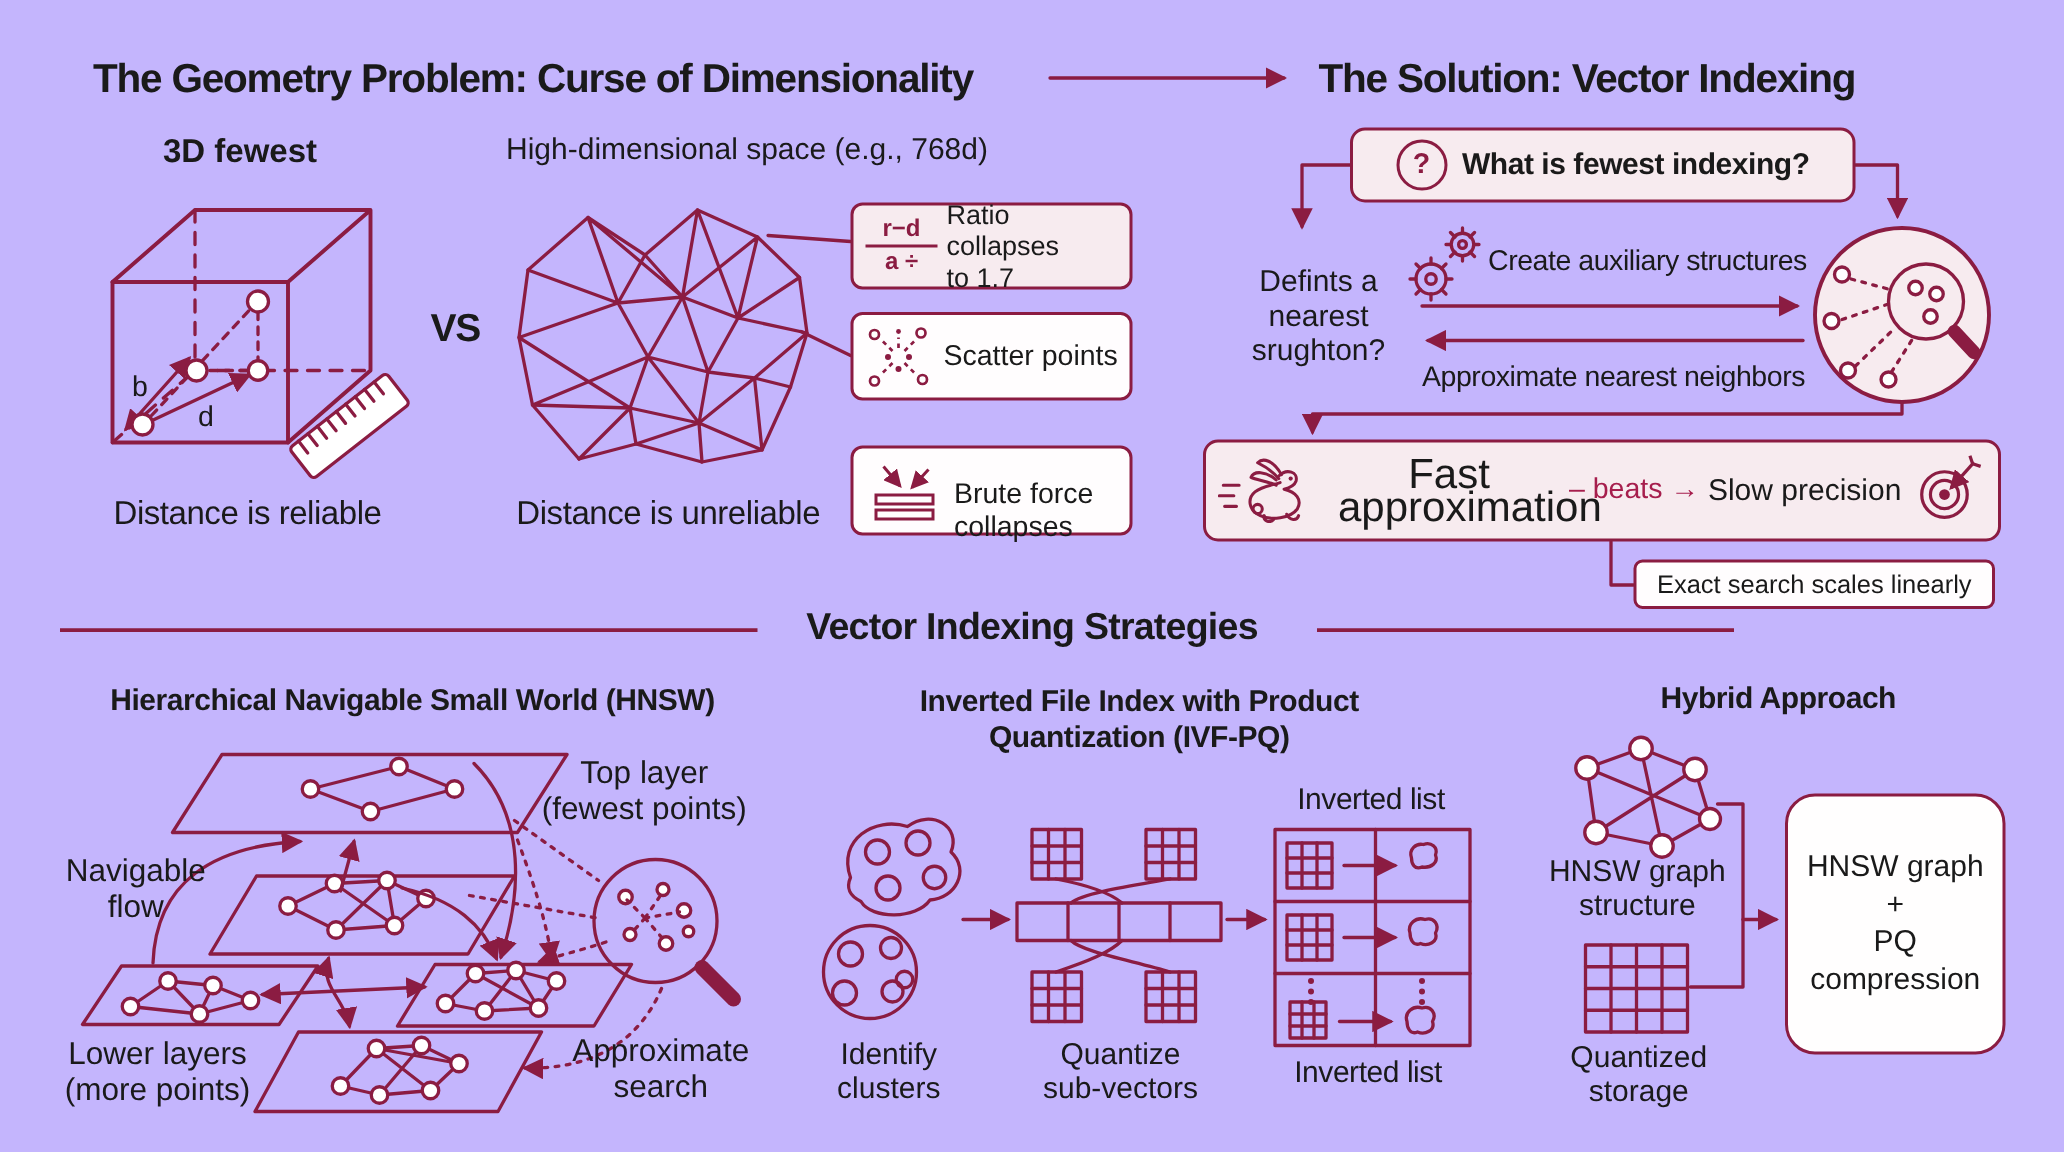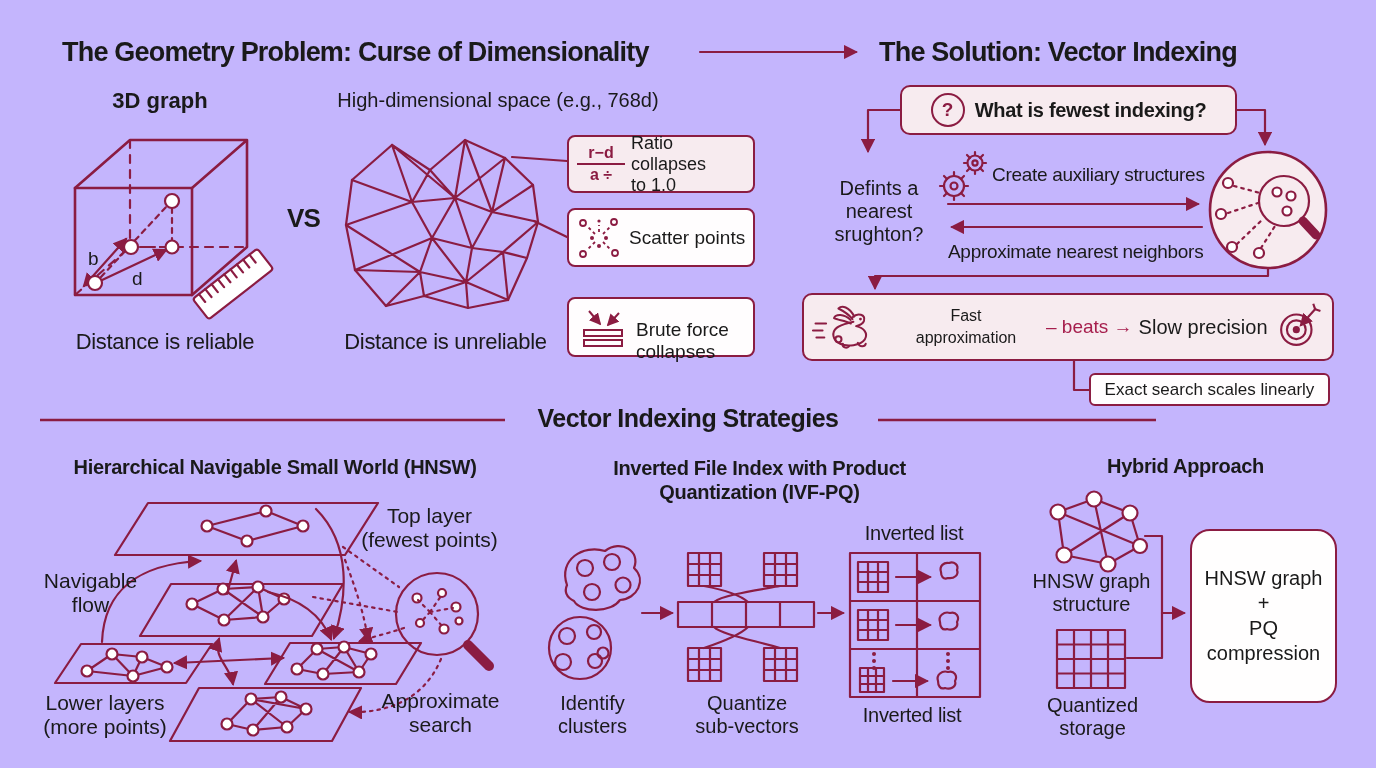--- a/index.html
+++ b/index.html
@@ -264,7 +264,7 @@
   <div class="t title" style="left:62px;top:37px;">The Geometry Problem: Curse of Dimensionality</div>
   <div class="t title" style="left:879px;top:37px;">The Solution: Vector Indexing</div>
 
-  <div class="t ctr" style="left:85px;top:88px;width:150px;font-size:22px;font-weight:700;">3D graph</div>
+  <div class="t ctr" style="left:85px;top:88px;width:150px;font-size:22px;font-weight:700;">3D fewest</div>
   <div class="t ctr" style="left:323px;top:89px;width:350px;font-size:20px;white-space:nowrap;">
     <span class="bold">High-dimensional space</span>
     <span>(e.g., 768d)</span>

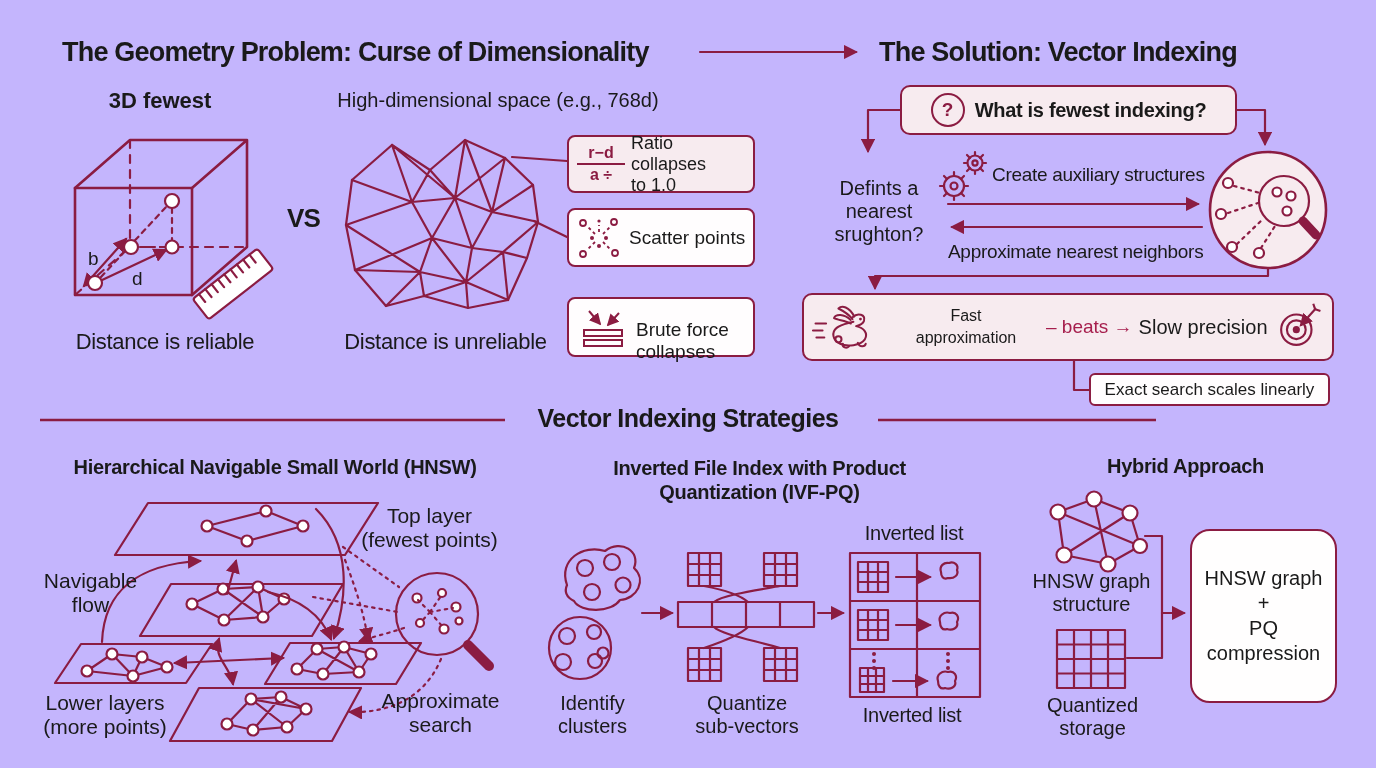--- a/index.html
+++ b/index.html
@@ -284,7 +284,7 @@
     </div>
     <div style="font-size:18px;line-height:21px;font-weight:500;">
       <div>Ratio collapses</div>
-      <div>to 1.0</div>
+      <div>to 1.7</div>
     </div>
   </div>
 

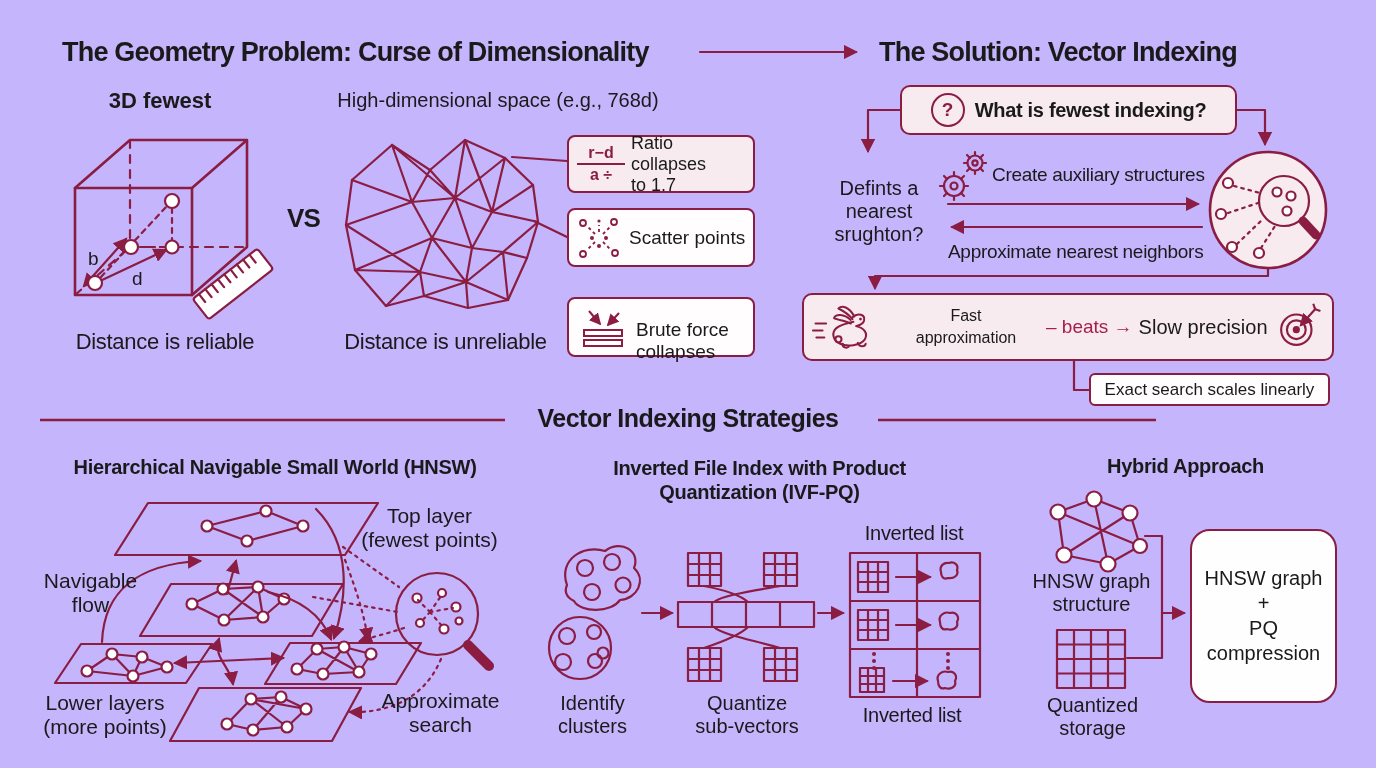--- a/index.html
+++ b/index.html
@@ -354,7 +354,7 @@
       </g>
       <circle cx="55" cy="19" r="1.6" fill="#8b1c42"></circle>
     </svg>
-    <div class="ctr" style="width:148px;font-size:16px;line-height:22px;font-weight:500;">
+    <div class="ctr" style="width:148px;font-size:28px;line-height:22px;font-weight:500;">
       <div>Fast</div>
       <div>approximation</div>
     </div>

